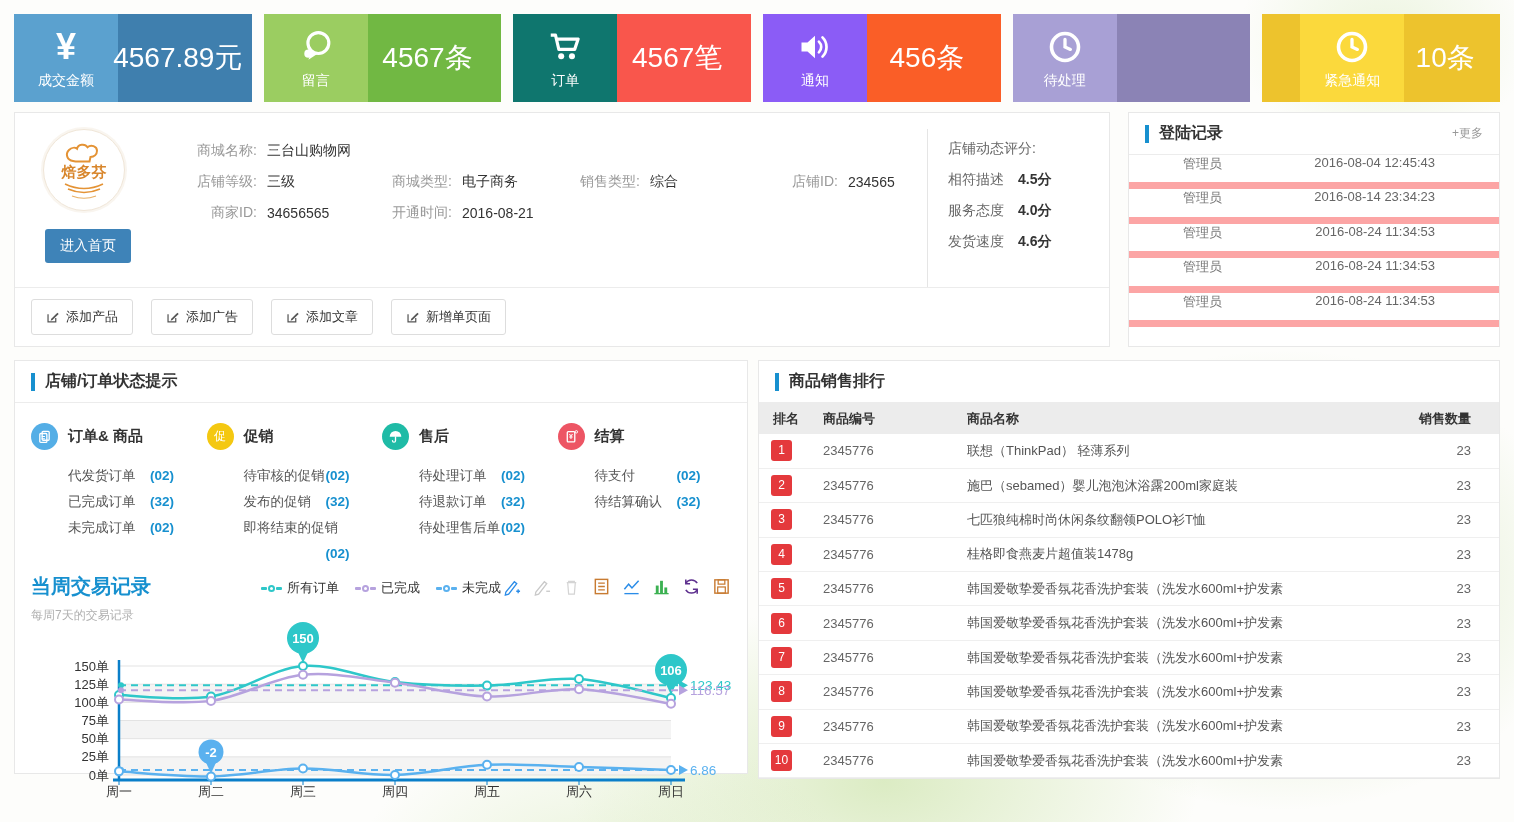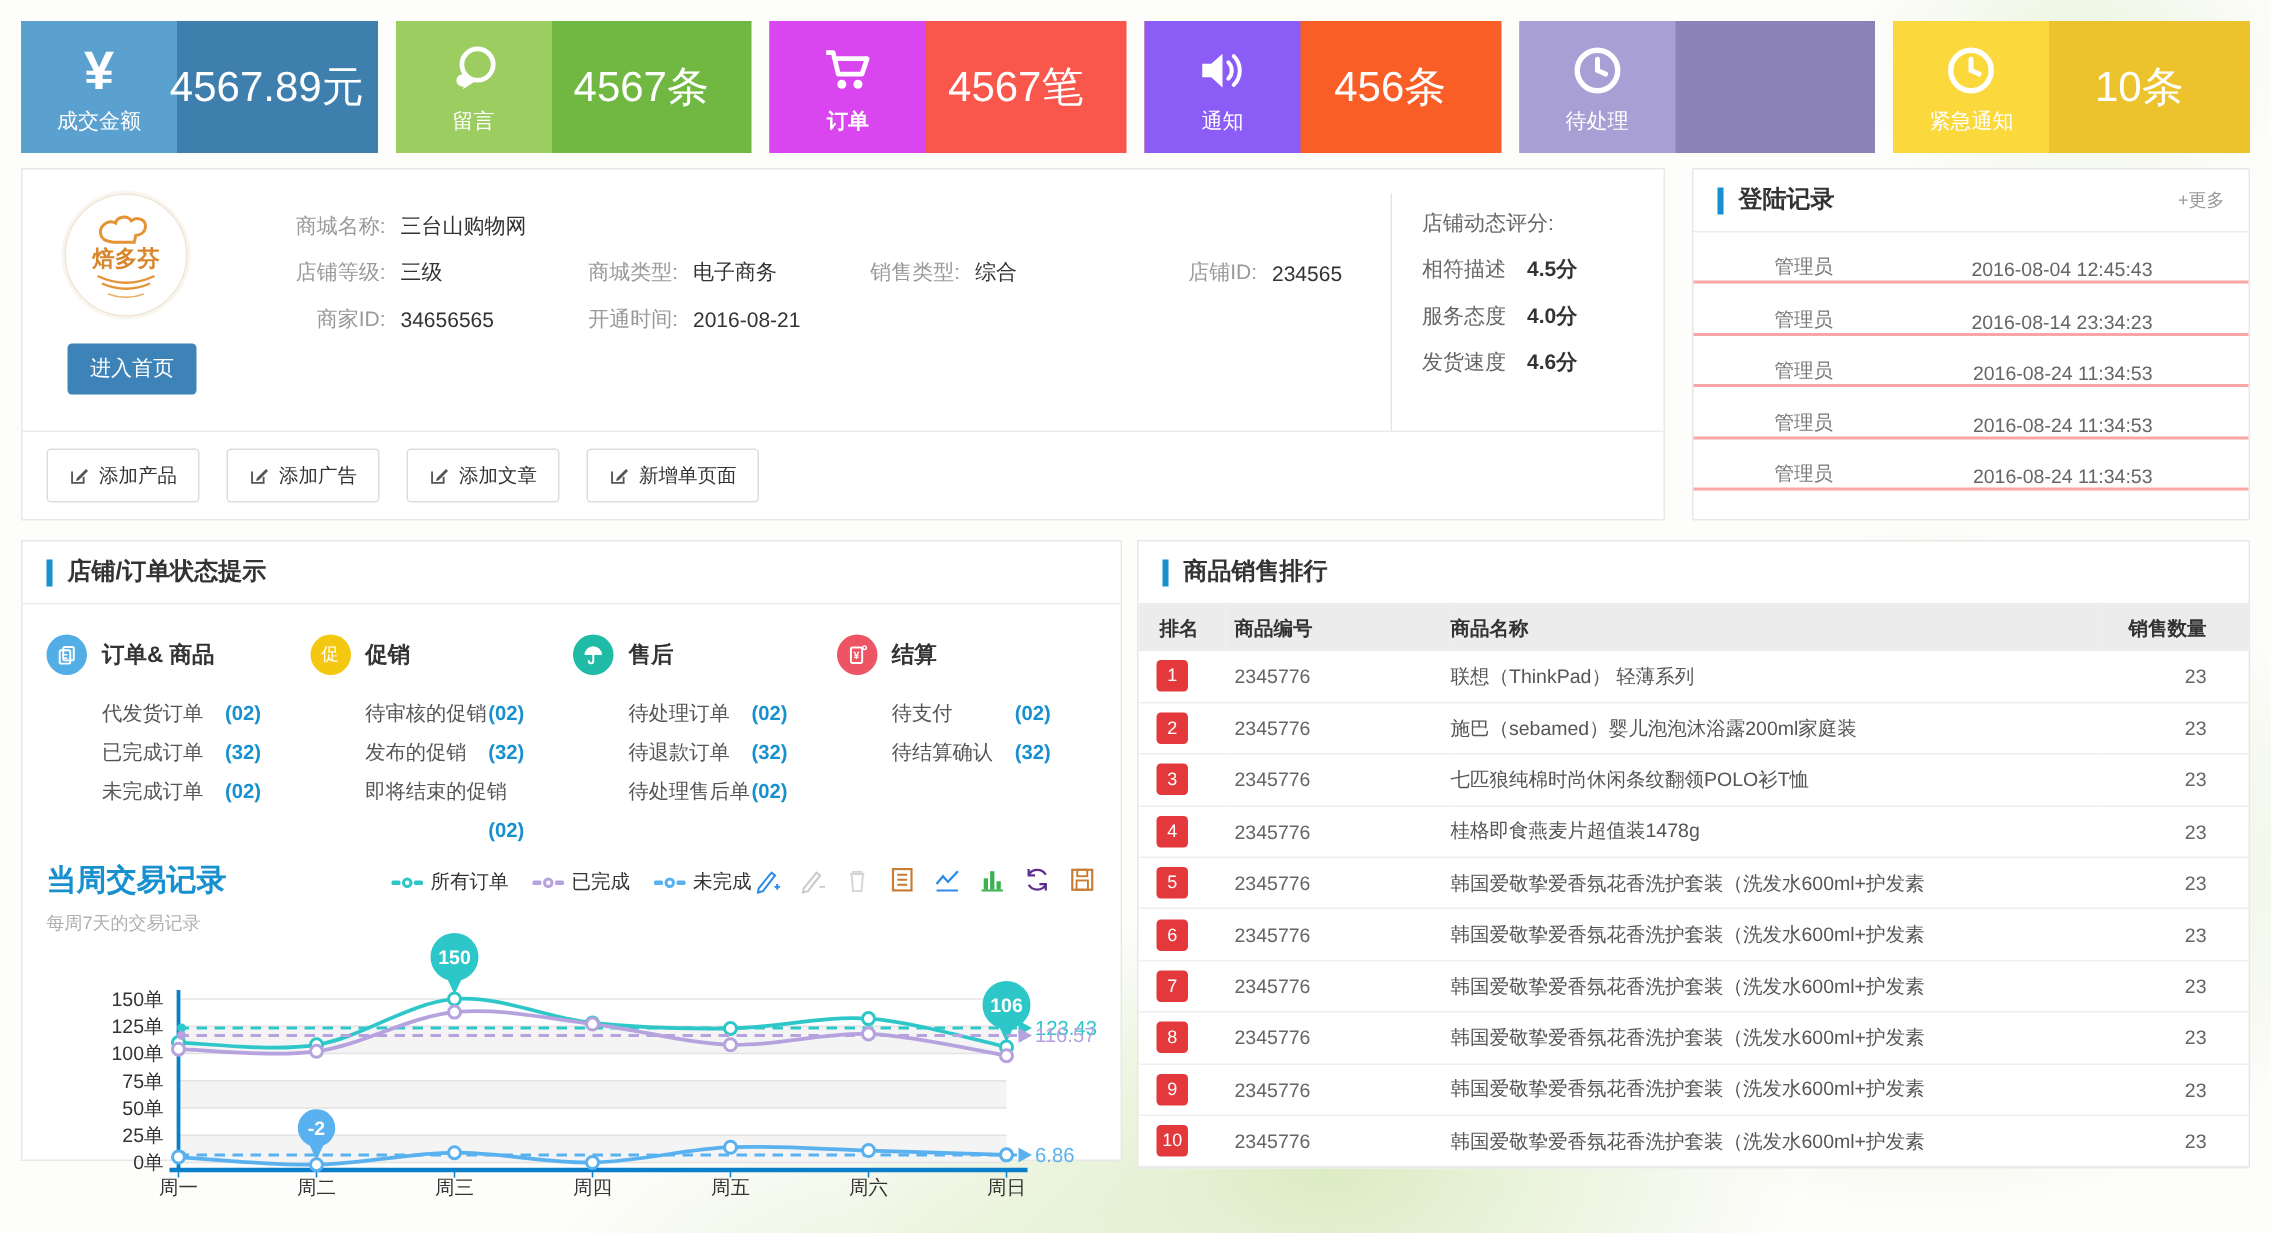--- a/index.html
+++ b/index.html
@@ -144,7 +144,7 @@
       <div class="stat-value">4567条</div>
     </div>
     <div class="stat-card" style="background: rgb(249, 86, 76);">
-      <div class="stat-left" style="background: #d946ef; font-weight: bold;">
+      <div class="stat-left" style="background: #0f766e;">
           <div class="stat-icon">
         <svg width="38" height="38" viewBox="0 0 24 24">
               <path d="M3 4.5 h3 l2.1 9 h10 l2.2 -6.5 H7" fill="none" stroke="#fff" stroke-width="2" stroke-linejoin="round"></path>

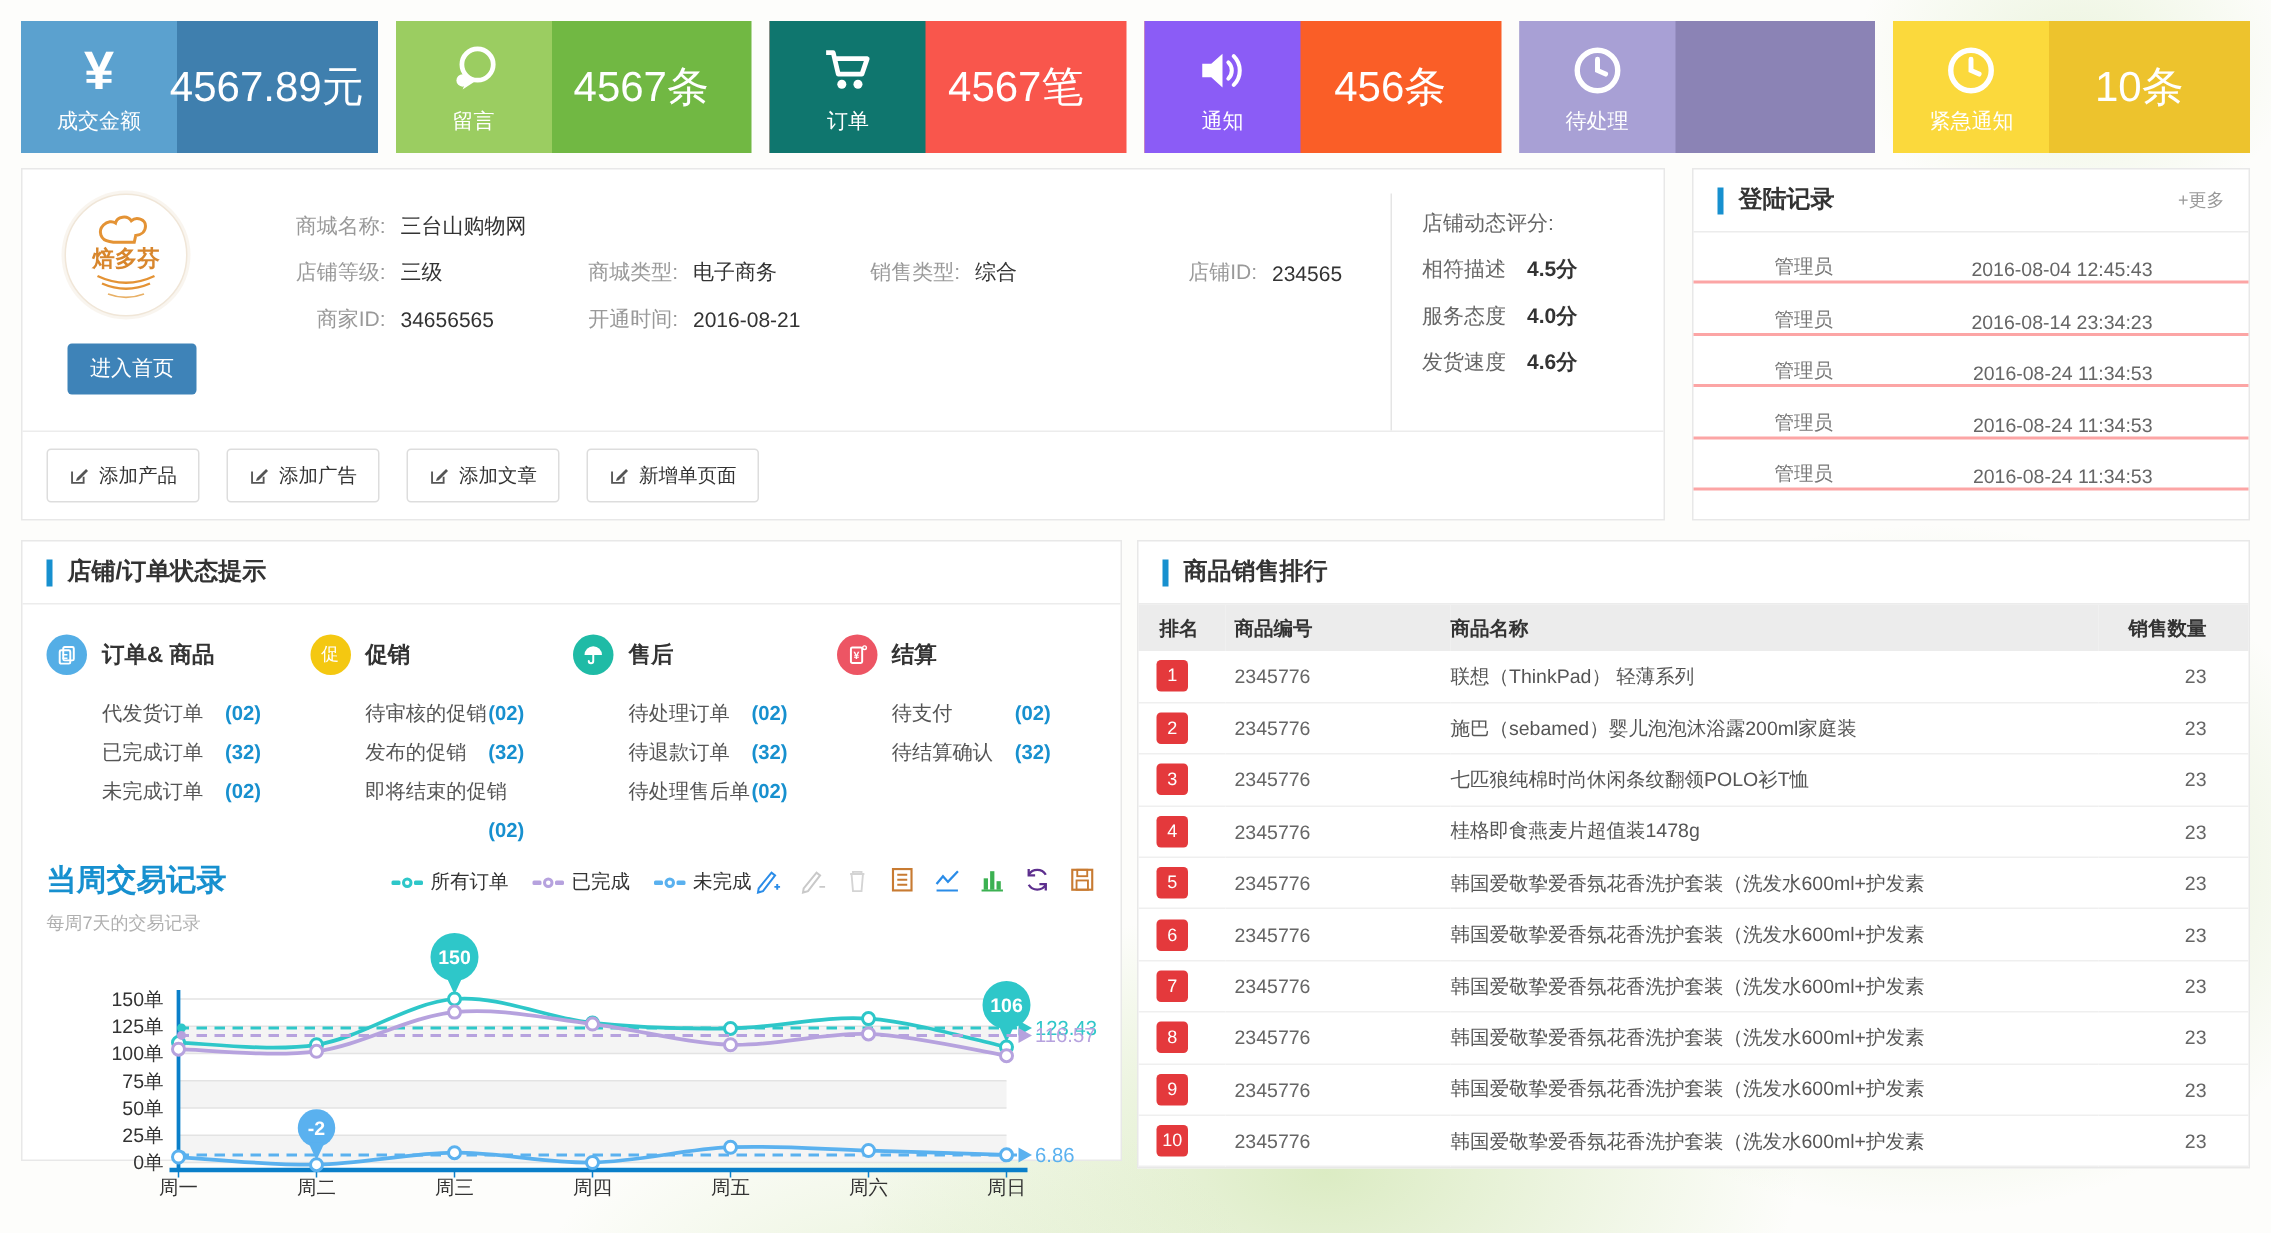--- a/index.html
+++ b/index.html
@@ -180,7 +180,7 @@
         </div>
     </div>
     <div class="stat-card" style="background: rgb(237, 195, 45);">
-      <div class="stat-left" style="background: rgb(251, 217, 60);">
+      <div class="stat-left" style="background: rgb(251, 217, 60); margin-left: 38px;">
           <div class="stat-icon">
         <svg width="36" height="36" viewBox="0 0 24 24">
               <circle cx="12" cy="12" r="9" fill="none" stroke="#fff" stroke-width="2.4"></circle>

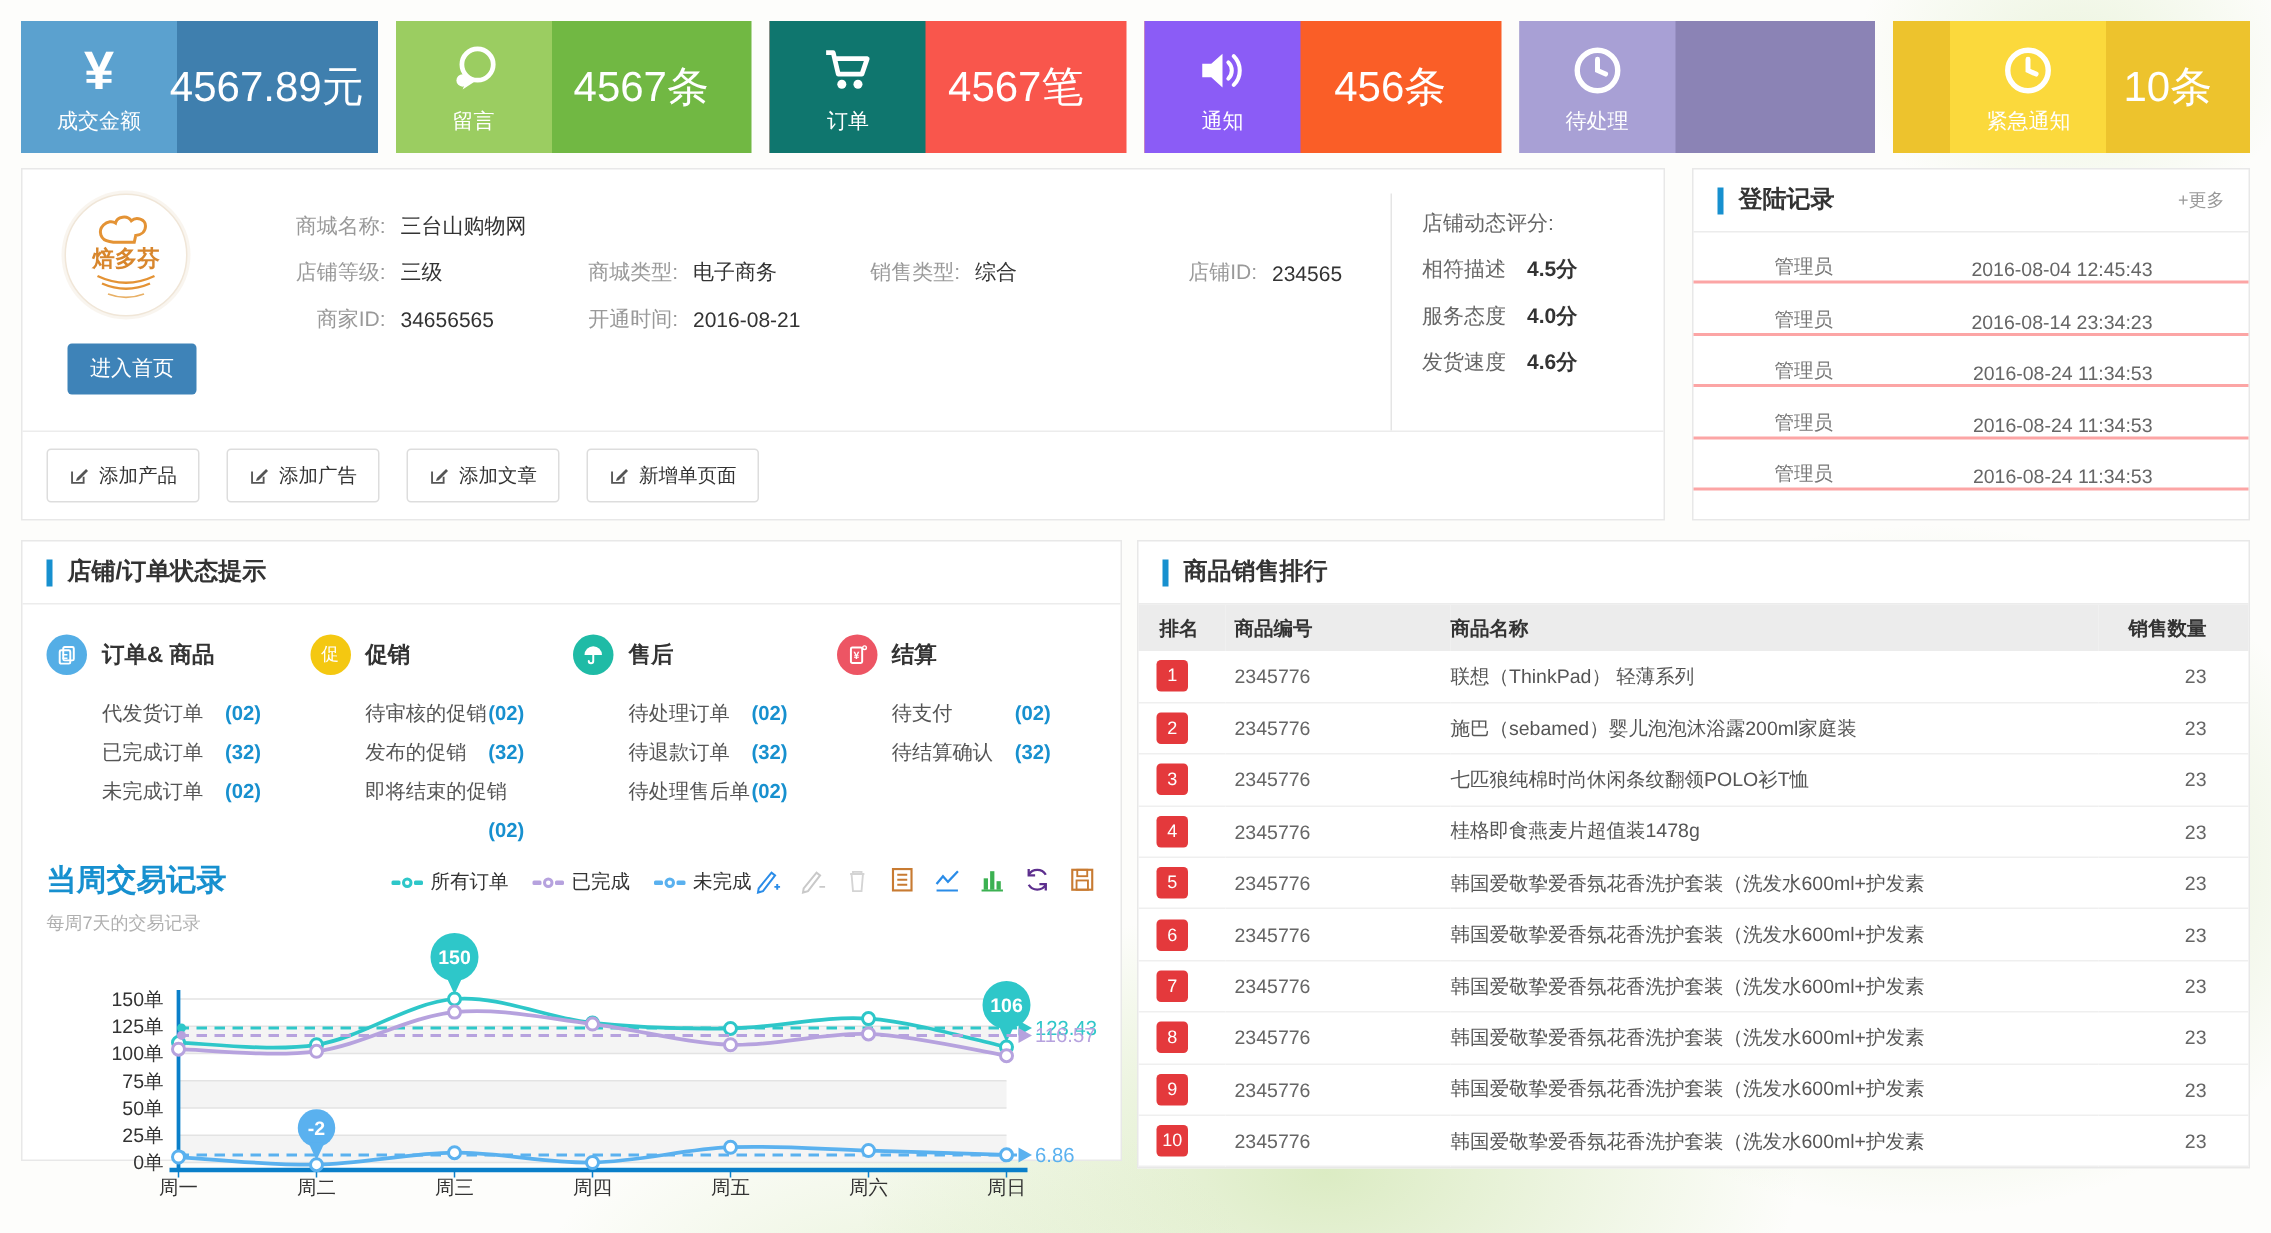--- a/index.html
+++ b/index.html
@@ -62,7 +62,7 @@
   .action-btn { border:1px solid #ddd; background:#fff; padding:8px 14px; font-size:13px; color:#333;
                 border-radius:3px; display:flex; align-items:center; gap:7px; cursor:pointer; font-family:inherit; }
 
-  .login-row { display:flex; height:34.4px; align-items:flex-end; border-bottom:2px solid #fca5a5;
+  .login-row { display:flex; height:34.4px; align-items:flex-start; border-bottom:7px solid #fca5a5;
                font-size:13px; color:#777; padding-left:54px; }
   .lr-time { margin-left:auto; padding-right:64px; color:#666; }
 

